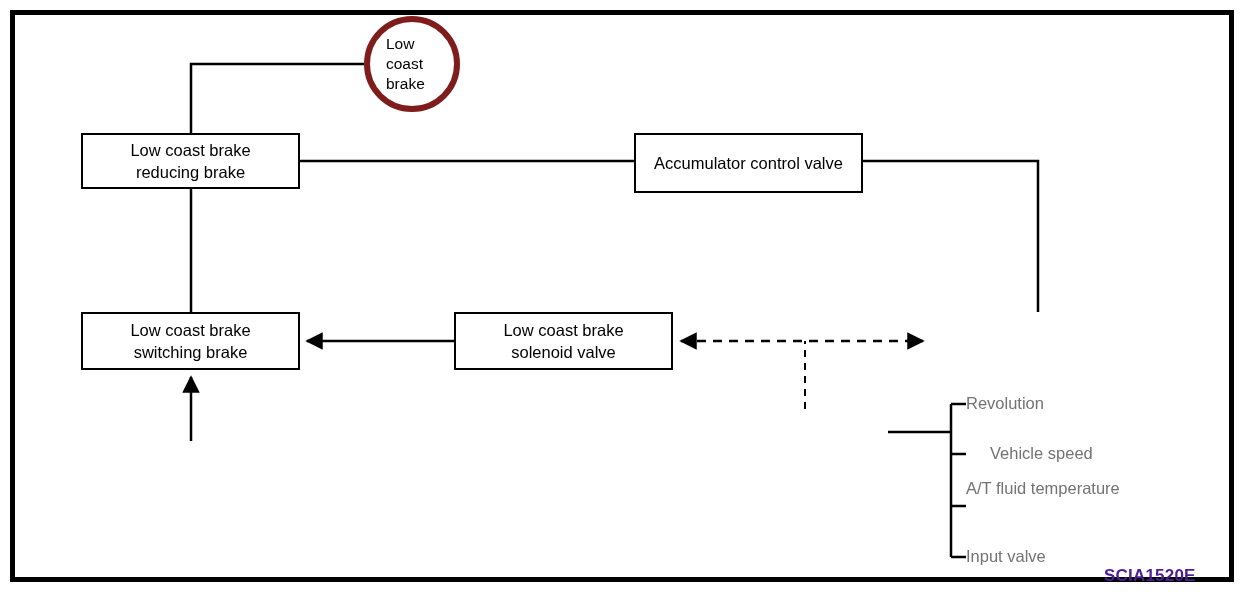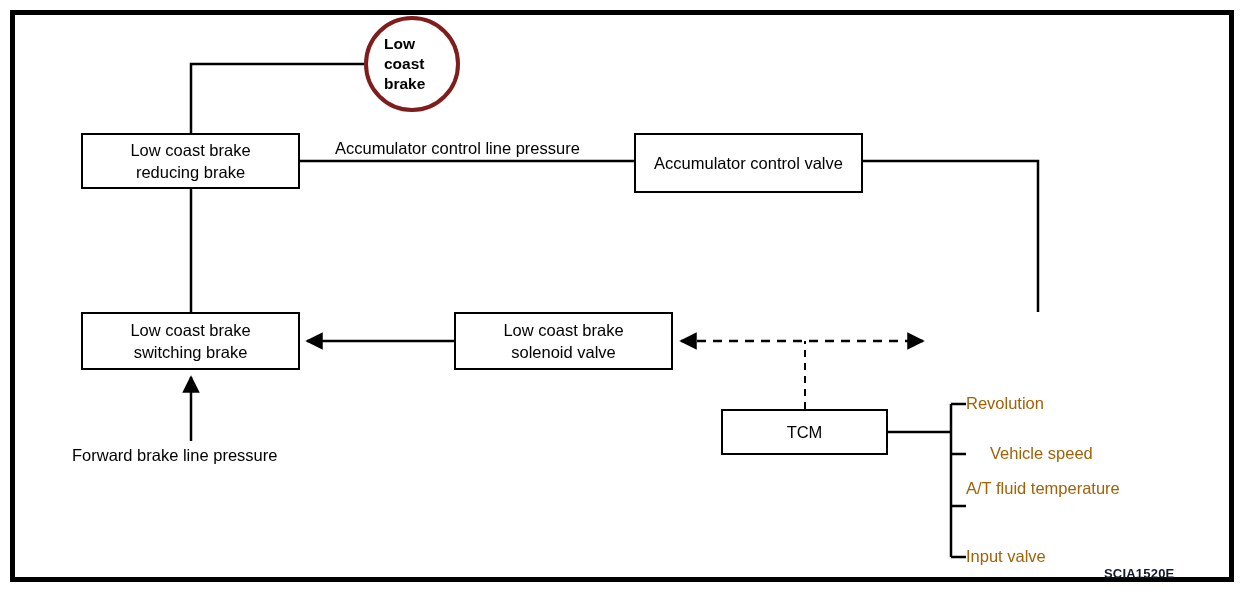--- a/index.html
+++ b/index.html
@@ -48,7 +48,7 @@
   }
   .circle {
     position: absolute;
-    border: 4px solid #7f1d1d;
+    border: 6px solid #7f1d1d;
     border-radius: 50%;
     background: #ffffff;
     box-sizing: border-box;
@@ -60,7 +60,6 @@
     line-height: 1.3;
     color: #000000;
     padding-left: 16px;
-    font-weight: bold;
   }
   .label {
     position: absolute;

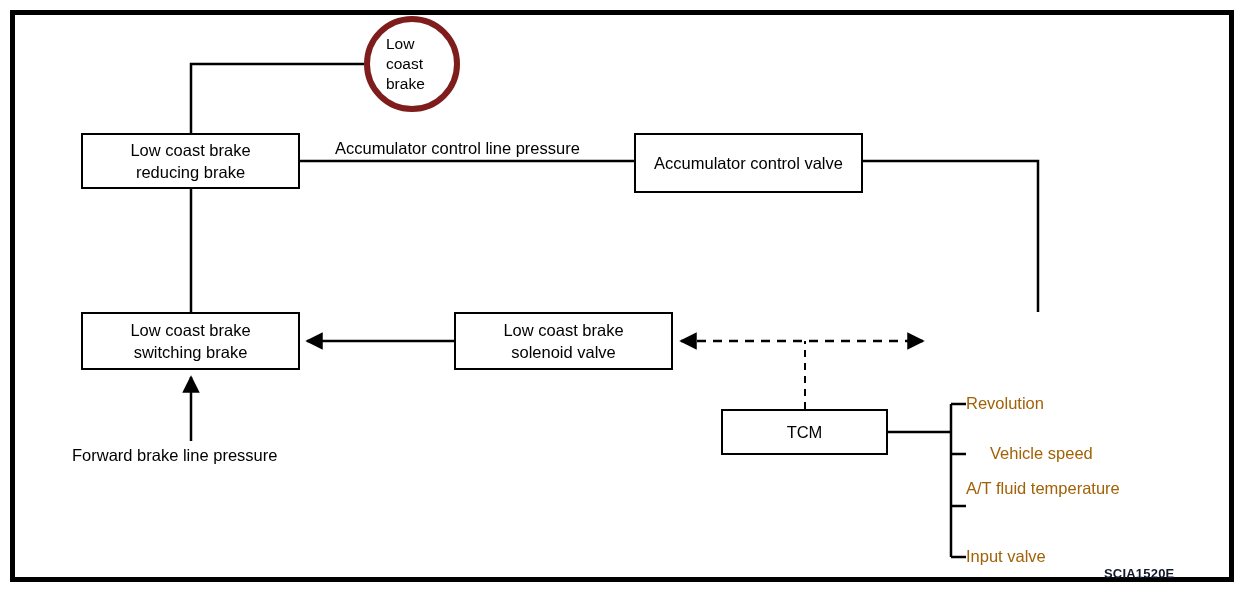--- a/index.html
+++ b/index.html
@@ -146,7 +146,6 @@
     <span>Accumulator control valve</span>
   </div>
 
-  <div class="label" style="left:335px; top:139px;">Accumulator control line pressure</div>
 
   <div class="box" style="left:81px; top:312px; width:219px; height:58px;">
     <div>

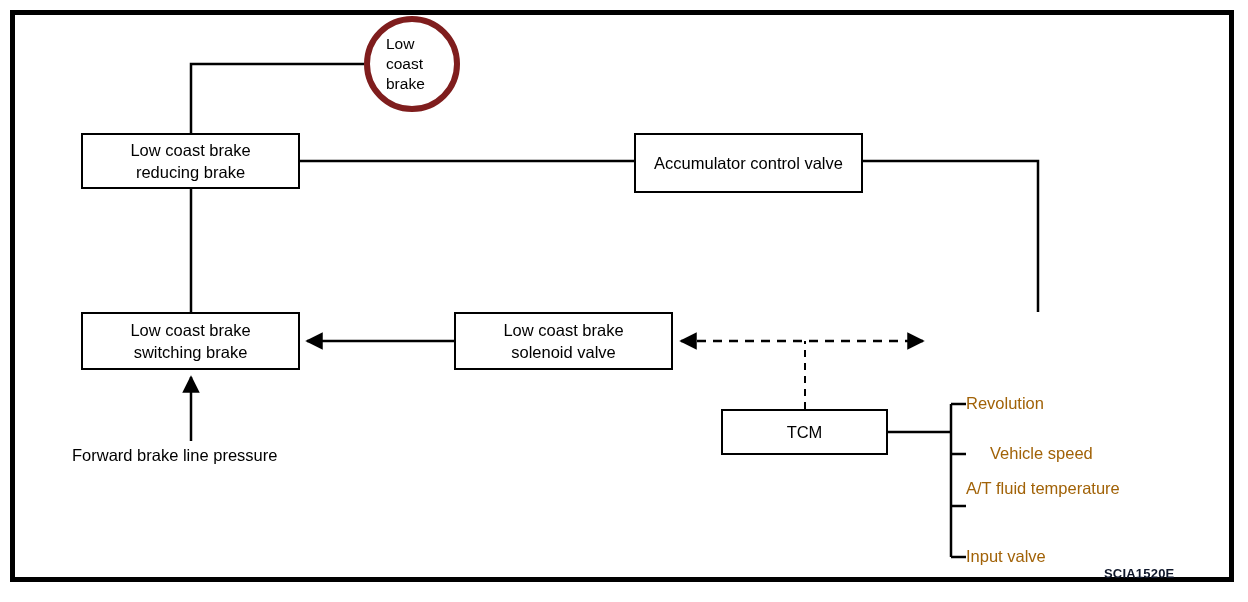--- a/index.html
+++ b/index.html
@@ -79,7 +79,7 @@
   .inp-label {
     position: absolute;
     font-size: 16.5px;
-    color: #a16207;
+    color: #737373;
     white-space: nowrap;
   }
 </style>

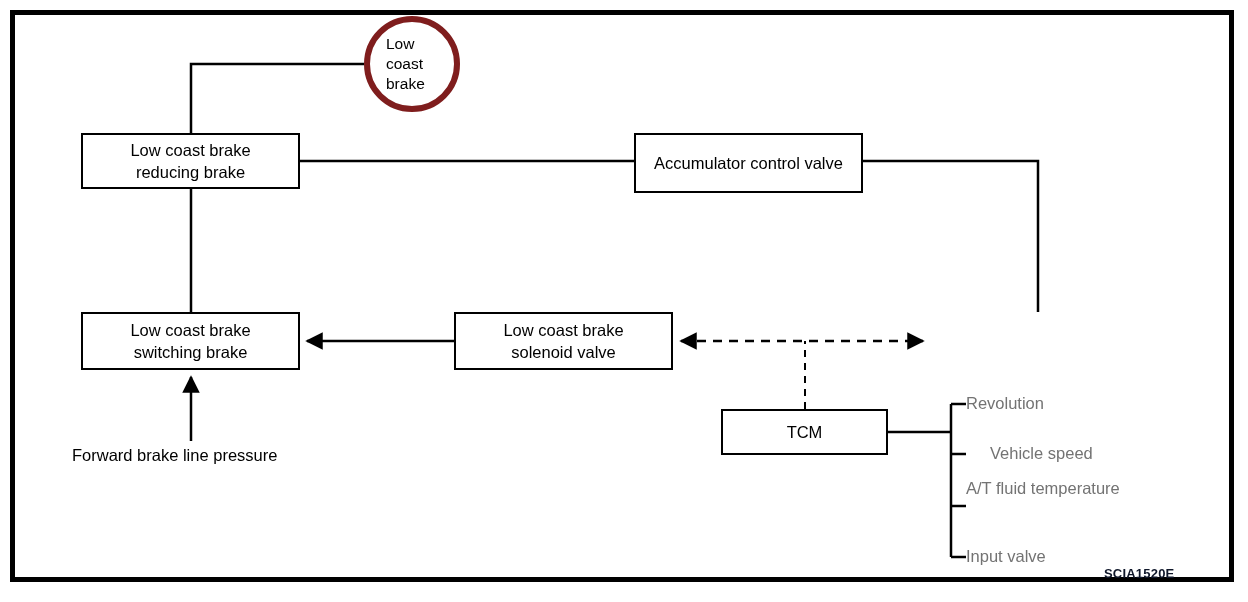--- a/index.html
+++ b/index.html
@@ -162,9 +162,6 @@
   </div>
 
 
-  <div class="box" style="left:721px; top:409px; width:167px; height:46px;">
-    <span>TCM</span>
-  </div>
 
   <div class="label" style="left:72px; top:446px;">Forward brake line pressure</div>
 

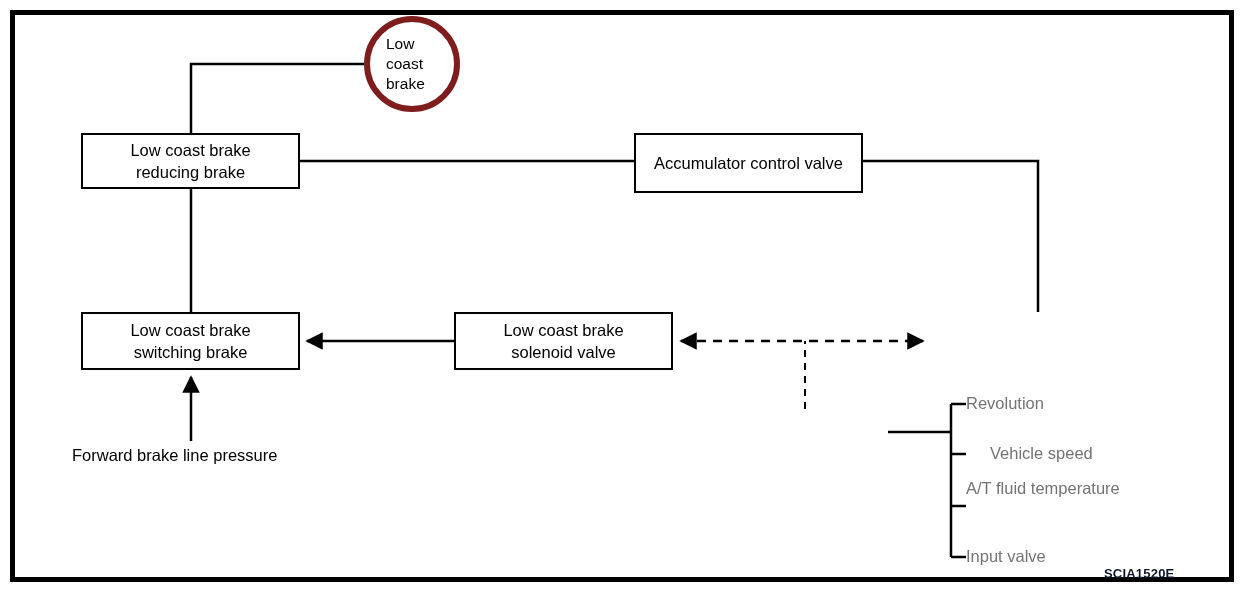--- a/index.html
+++ b/index.html
@@ -163,7 +163,6 @@
 
 
 
-  <div class="label" style="left:72px; top:446px;">Forward brake line pressure</div>
 
   <div class="inp-label" style="left:966px; top:394px;">Revolution</div>
   <div class="inp-label" style="left:966px; top:444px;margin-left:24px;">Vehicle speed</div>

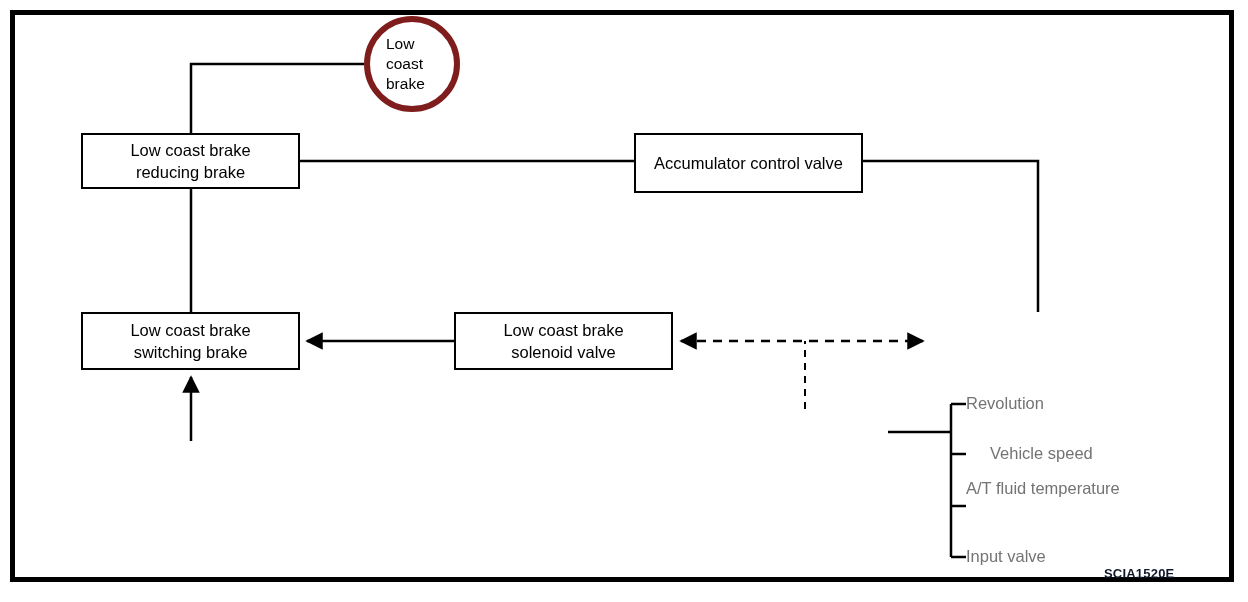--- a/index.html
+++ b/index.html
@@ -69,10 +69,10 @@
   }
   .code {
     position: absolute;
-    font-size: 13px;
+    font-size: 17px;
     font-weight: bold;
     letter-spacing: 0.2px;
-    color: #0f172a;
+    color: #4c1d95;
     white-space: nowrap;
     text-align: center;
   }

